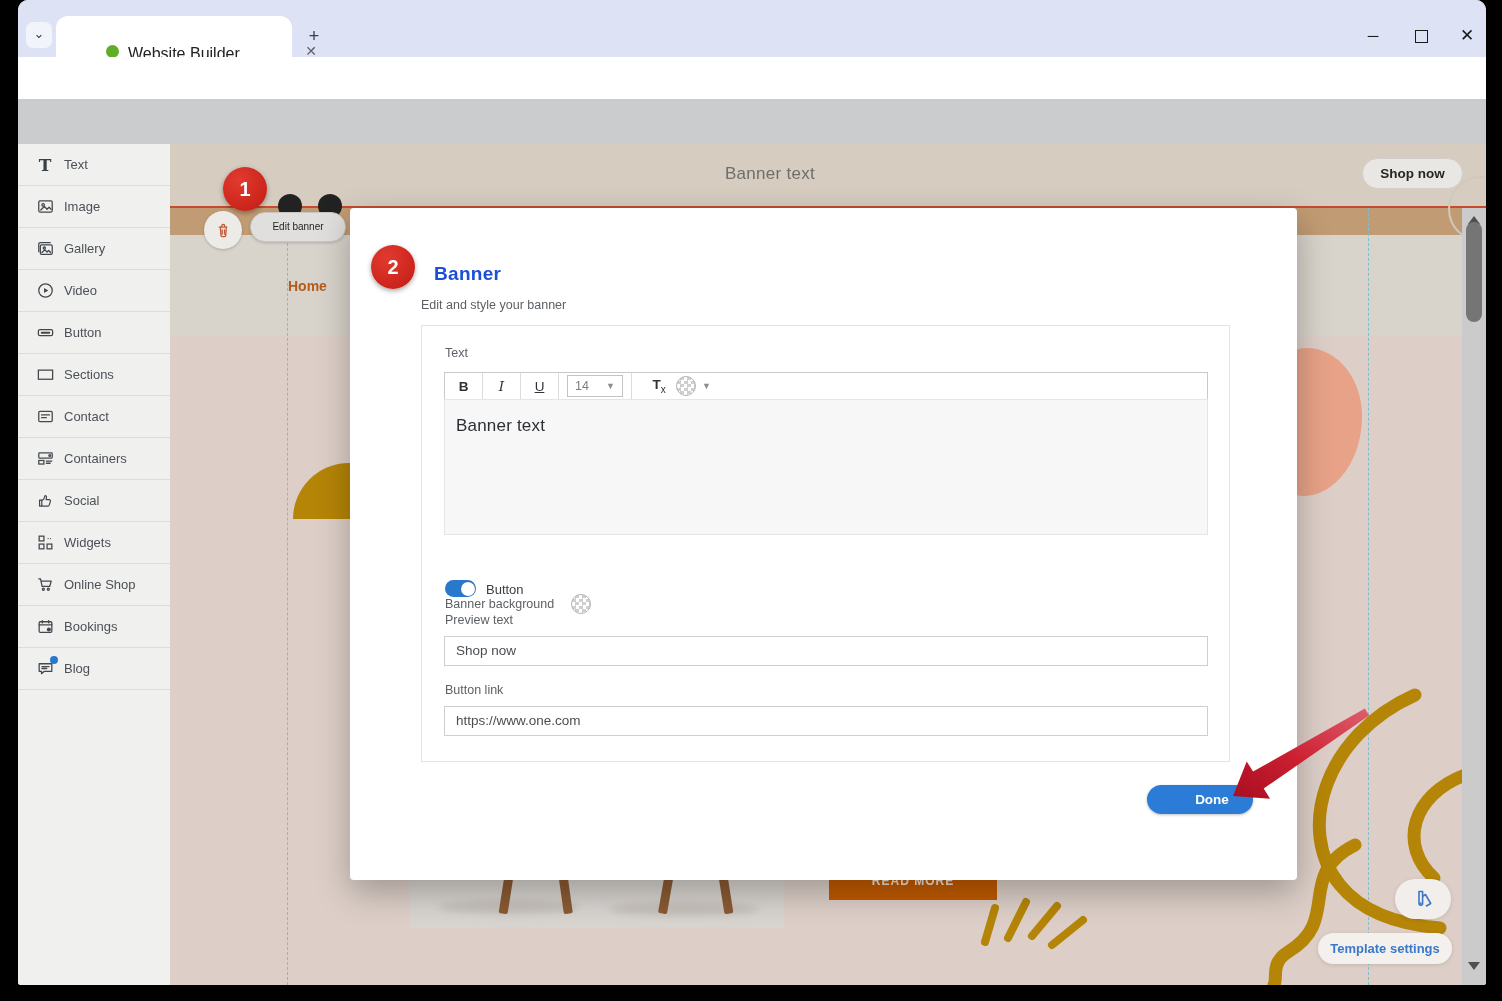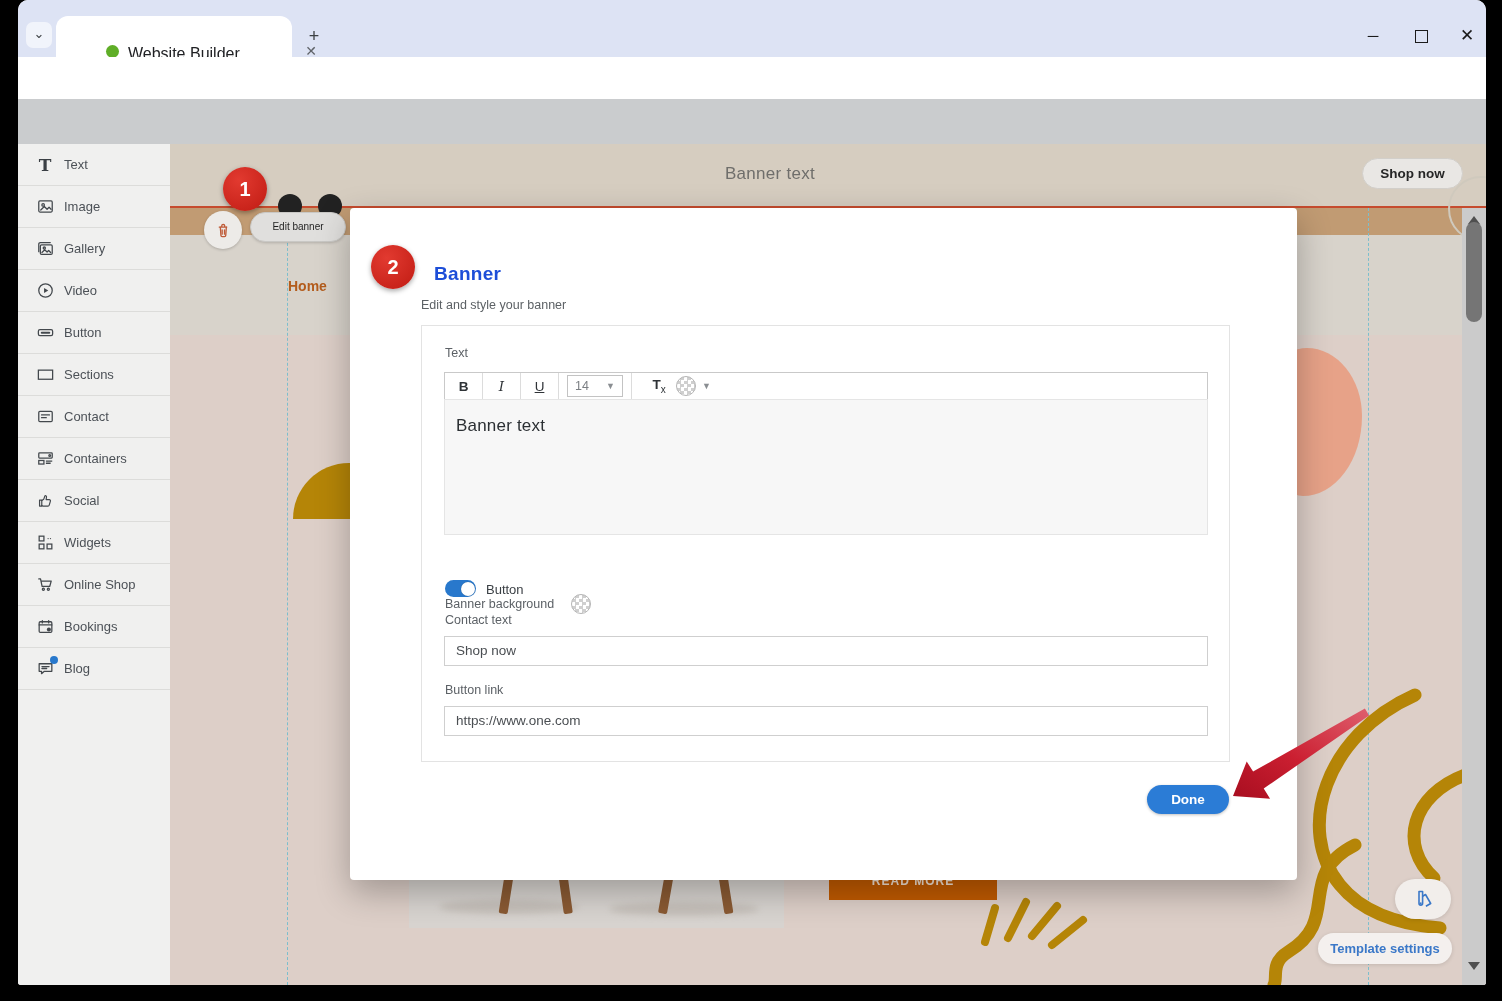--- a/index.html
+++ b/index.html
@@ -429,7 +429,7 @@
         </div>
       <div class="abs" style="left:64px;top:256px;font-size:13px;color:#3a3f44;">Button</div>
 
-      <div class="abs flabel" style="left:23px;top:287px;">Contact text</div>
+      <div class="abs flabel" style="left:23px;top:287px;">Preview text</div>
       <div class="abs minput" style="top:310px;">Shop now</div>
 
       <div class="abs flabel" style="left:23px;top:357px;">Button link</div>

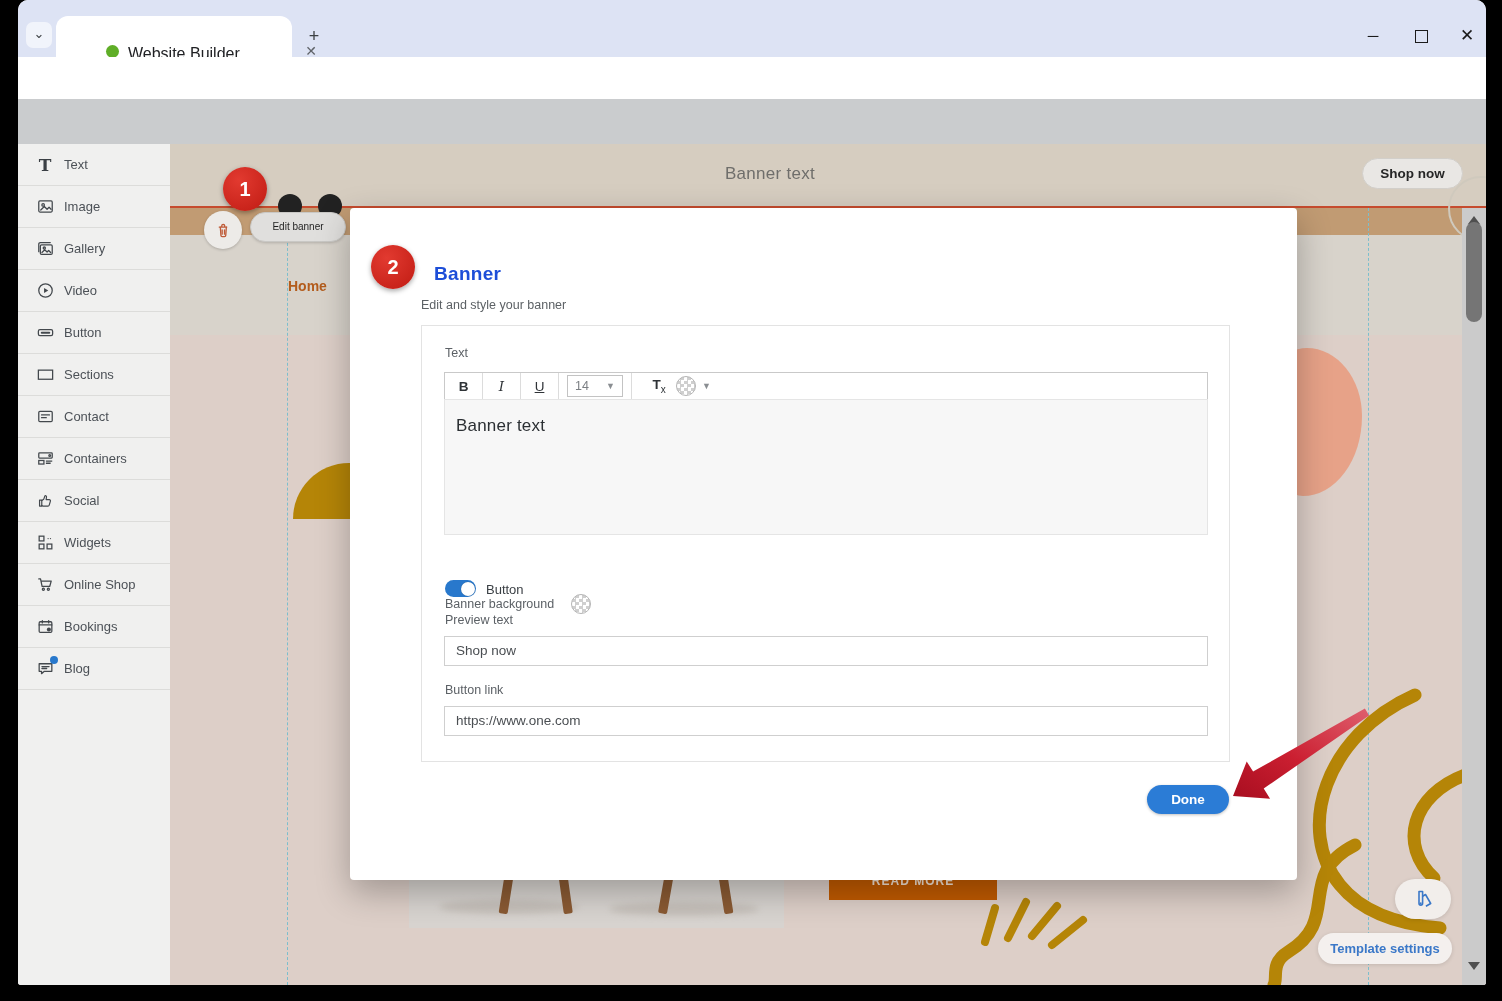--- a/index.html
+++ b/index.html
@@ -106,7 +106,7 @@
   .minput{left:22px;width:764px;height:30px;border:1px solid #cfcfcf;box-sizing:border-box;font-size:13.5px;color:#4a4e52;
           line-height:28px;padding-left:11px;background:#fff;}
   #done{left:797px;top:577px;width:82px;height:29px;border-radius:15px;background:#2b7cd6;color:#fff;
-        font-size:13.5px;font-weight:bold;text-align:center;line-height:29px;box-shadow:0 1px 3px rgba(0,0,0,.25);}
+        font-size:13.5px;font-weight:bold;text-align:center;line-height:29px;box-shadow:0 1px 3px rgba(0,0,0,.25);padding-left:24px;}
   
   .redcircle{width:44px;height:44px;border-radius:50%;color:#fff;font-size:20px;font-weight:bold;text-align:center;line-height:44px;
              background:radial-gradient(circle at 36% 30%, #e23a30, #c01b13);box-shadow:0 2px 5px rgba(0,0,0,.35);z-index:60;}

